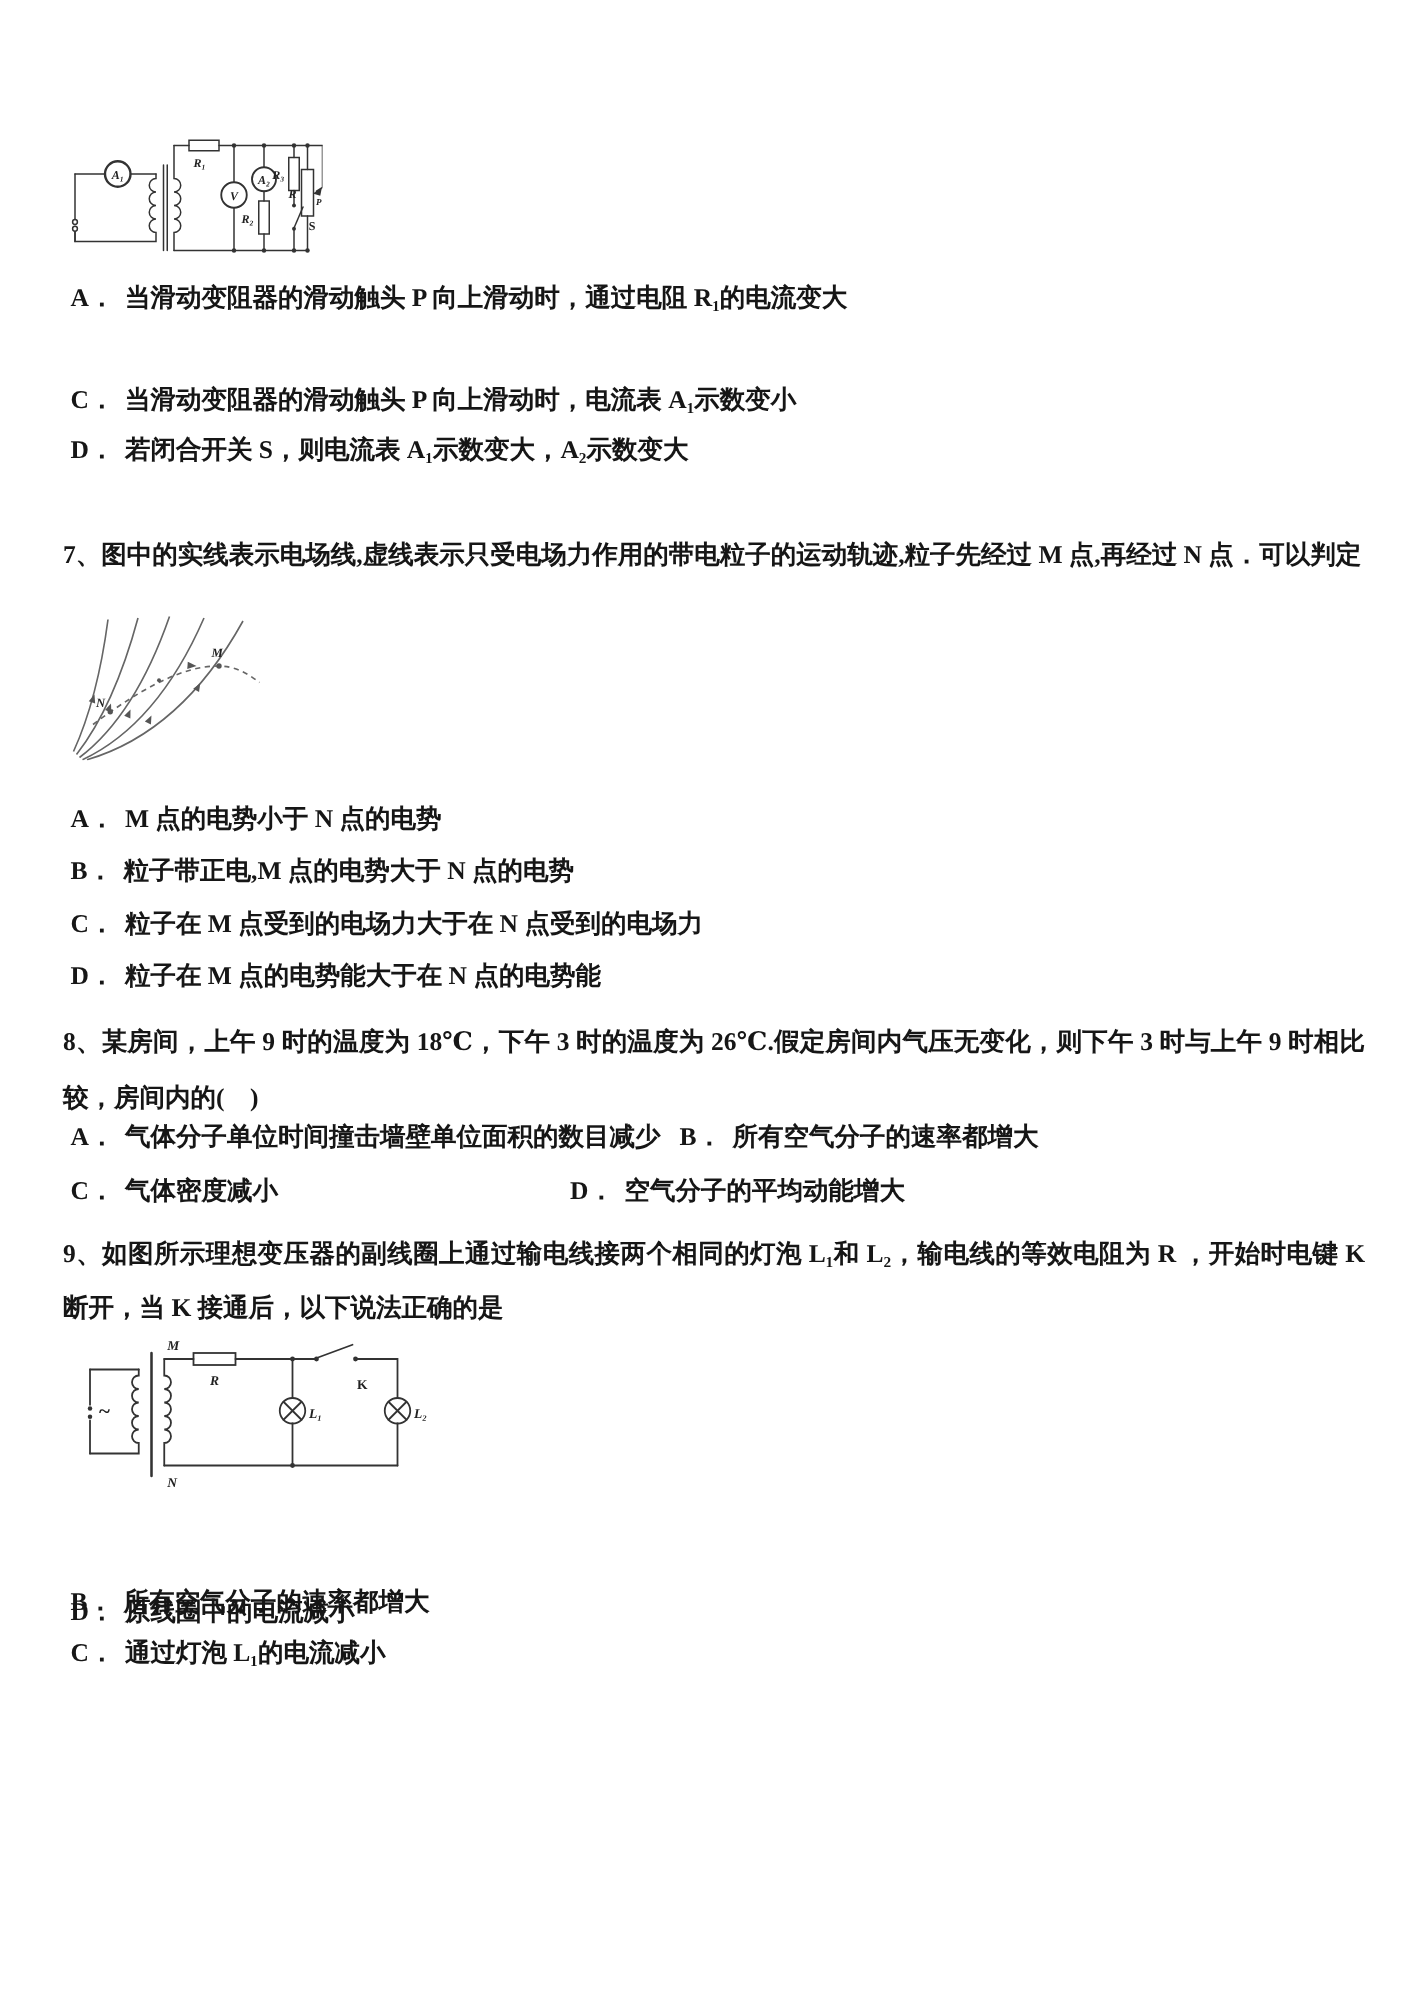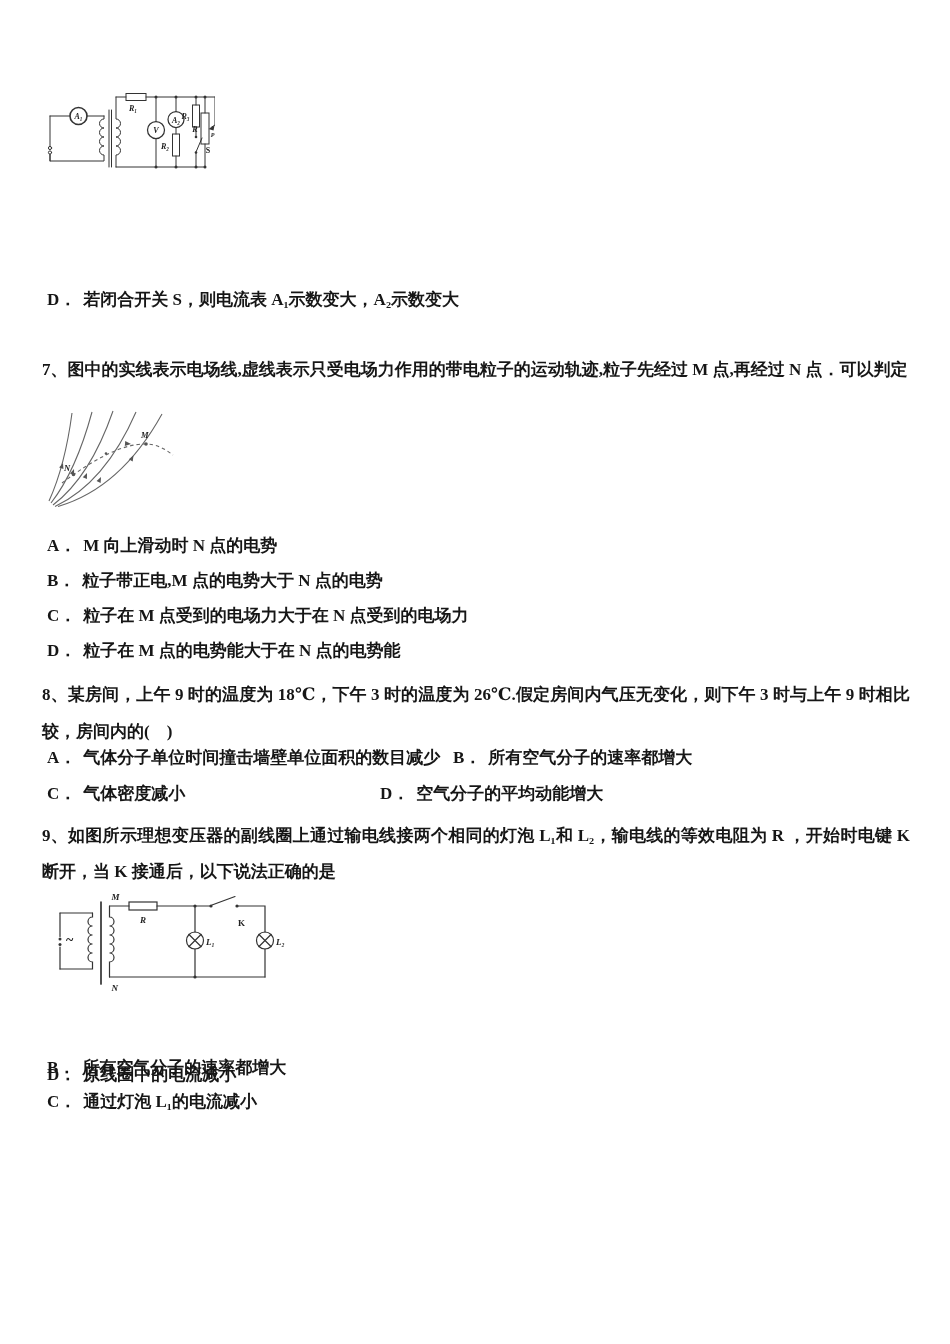--- a/index.html
+++ b/index.html
@@ -77,6 +77,7 @@
     </g>
   </svg>
 
+  <div class="line" style="left:47px;top:189px"><span class="opt-letter">A．</span><span>当滑动变阻器的滑动触头 P 向上滑动时，通过电阻 R₁的电流变大</span></div>
   <div class="line" style="left:47px;top:290px"><span class="opt-letter">D．</span><span>若闭合开关 S，则电流表 A₁示数变大，A₂示数变大</span></div>
 
 

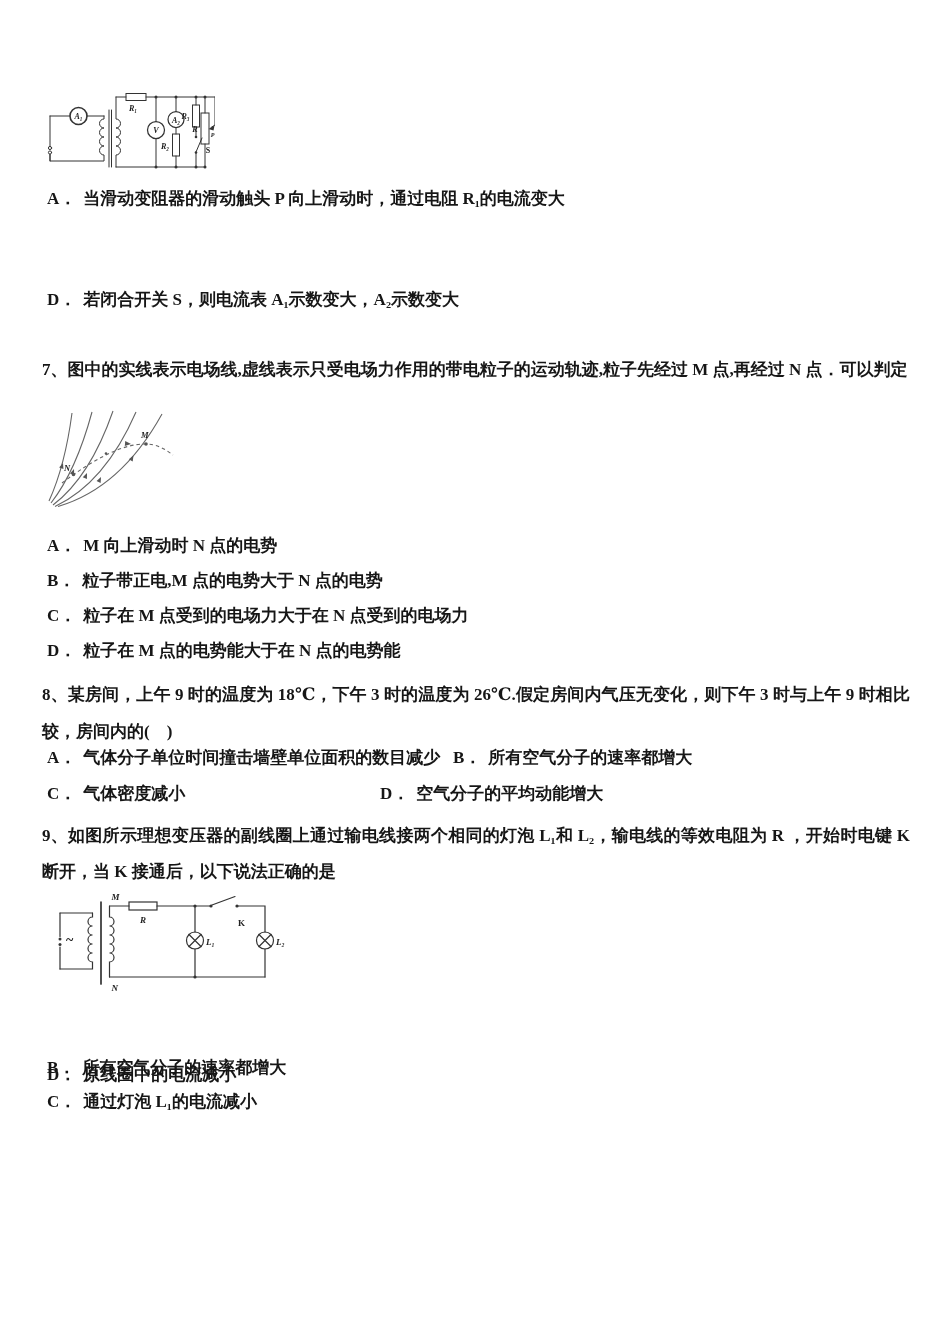--- a/index.html
+++ b/index.html
@@ -78,6 +78,7 @@
   </svg>
 
   <div class="line" style="left:47px;top:189px"><span class="opt-letter">A．</span><span>当滑动变阻器的滑动触头 P 向上滑动时，通过电阻 R₁的电流变大</span></div>
+  <div class="line" style="left:47px;top:257px"><span class="opt-letter">C．</span><span>当滑动变阻器的滑动触头 P 向上滑动时，电流表 A₁示数变小</span></div>
   <div class="line" style="left:47px;top:290px"><span class="opt-letter">D．</span><span>若闭合开关 S，则电流表 A₁示数变大，A₂示数变大</span></div>
 
 

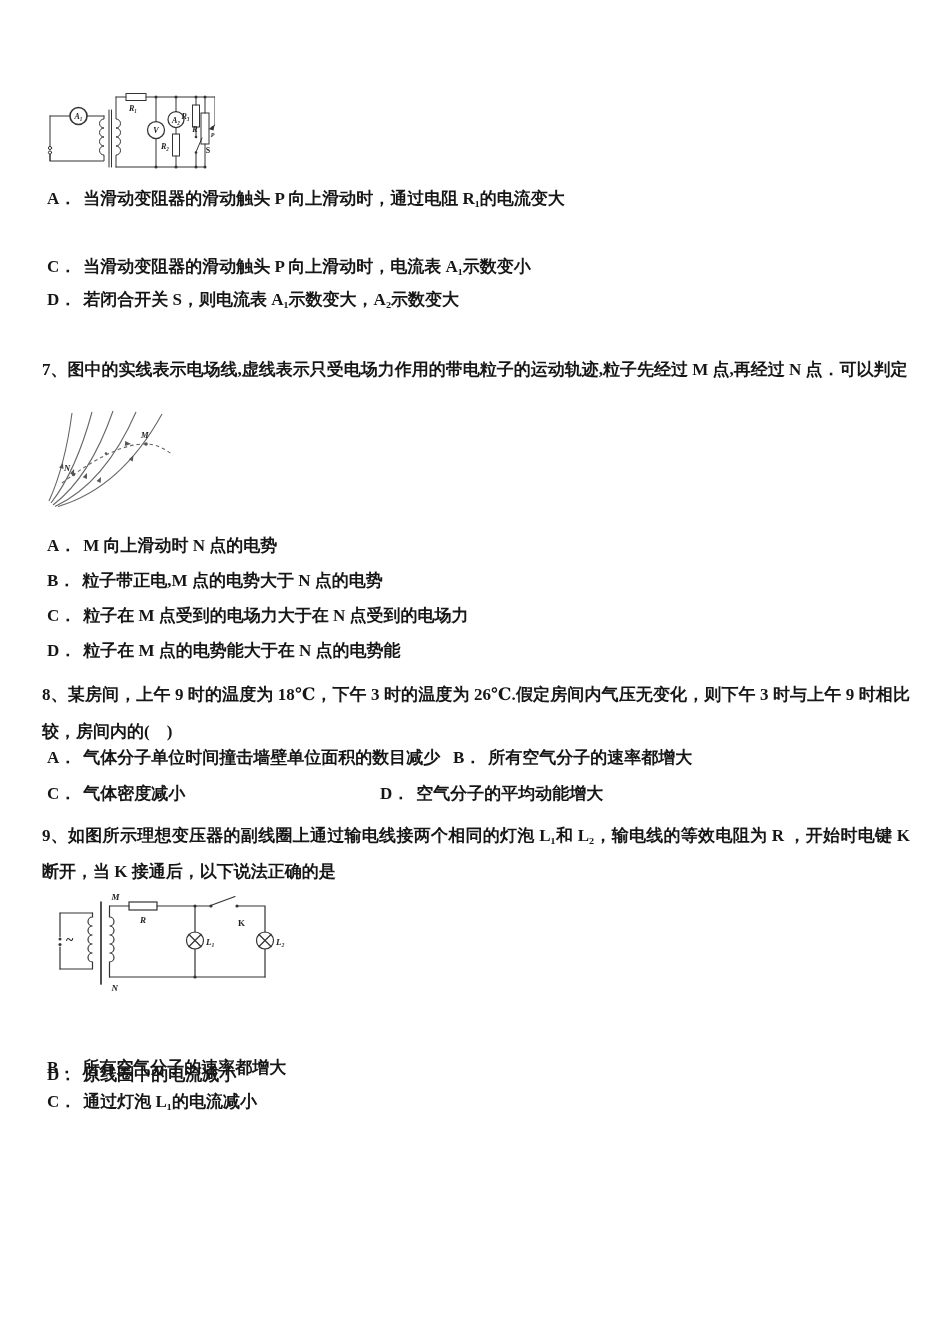--- a/index.html
+++ b/index.html
@@ -110,7 +110,7 @@
     </g>
   </svg>
 
-  <div class="line" style="left:47px;top:536px"><span class="opt-letter">A．</span><span>M 向上滑动时 N 点的电势</span></div>
+  <div class="line" style="left:47px;top:536px"><span class="opt-letter">A．</span><span>M 点的电势小于 N 点的电势</span></div>
   <div class="line" style="left:47px;top:571px"><span class="opt-letter">B．</span><span>粒子带正电,M 点的电势大于 N 点的电势</span></div>
   <div class="line" style="left:47px;top:606px"><span class="opt-letter">C．</span><span>粒子在 M 点受到的电场力大于在 N 点受到的电场力</span></div>
   <div class="line" style="left:47px;top:641px"><span class="opt-letter">D．</span><span>粒子在 M 点的电势能大于在 N 点的电势能</span></div>

